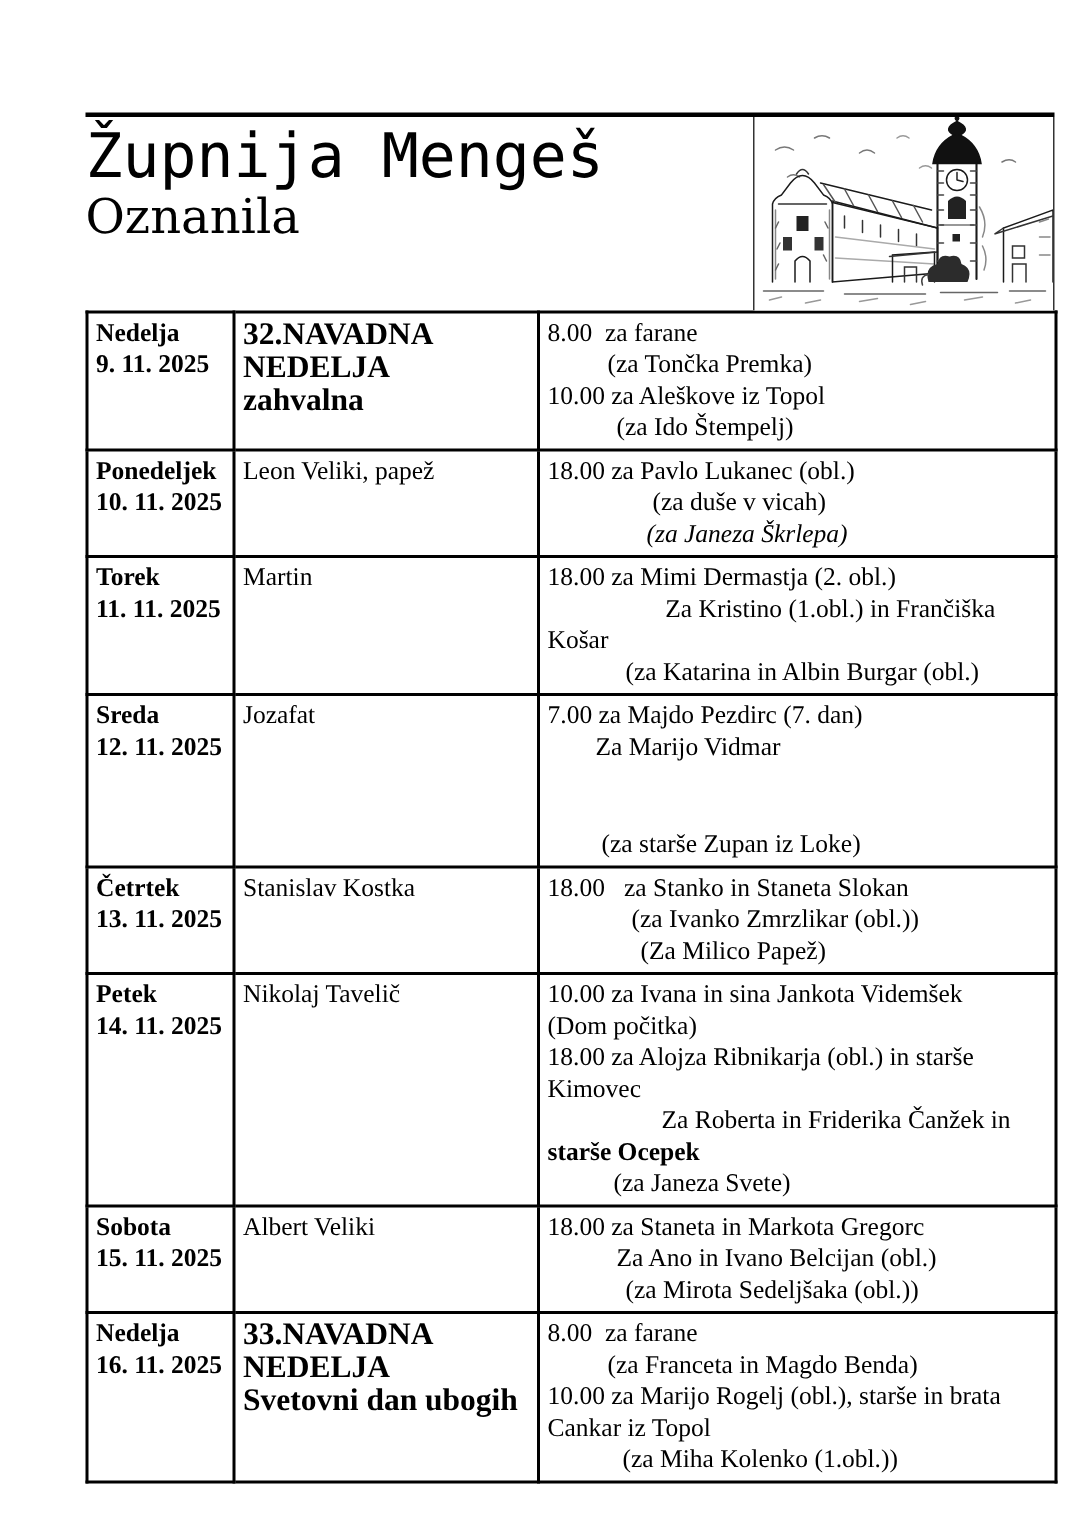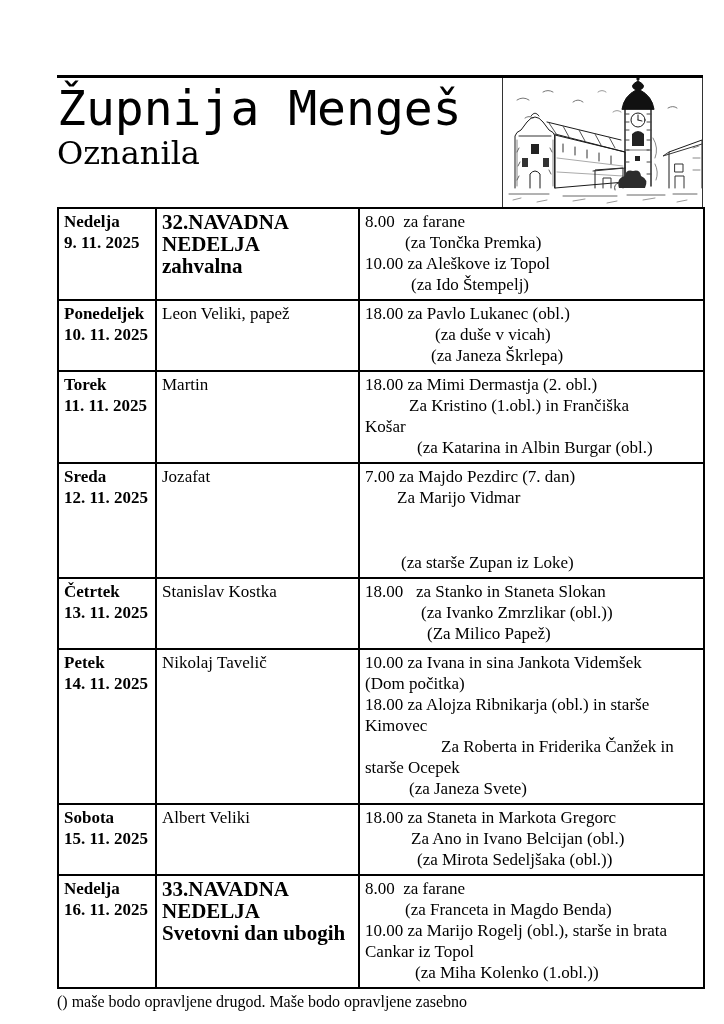--- a/index.html
+++ b/index.html
@@ -29,7 +29,7 @@
   }
   .title-line1 {
     font-family: "DejaVu Sans Mono", monospace;
-    font-size: 48px;
+    font-size: 41px;
     line-height: 1.18;
     margin-top: 2px;
     white-space: nowrap;

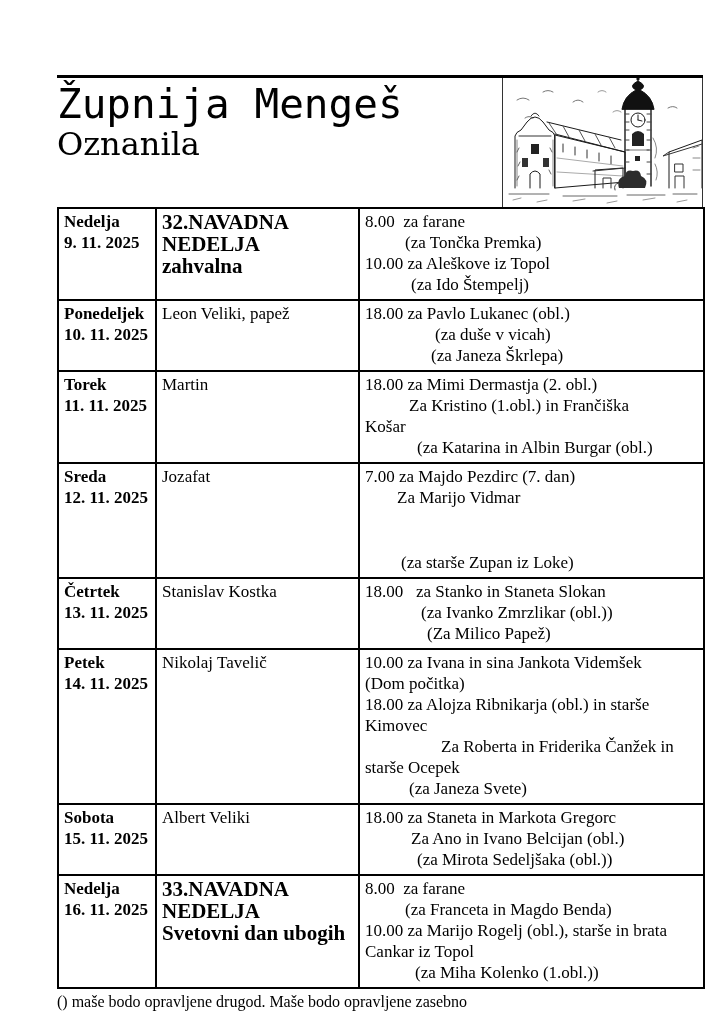--- a/index.html
+++ b/index.html
@@ -188,7 +188,7 @@
           <td class="col-masses">
             <div class="mass-line" style="padding-left: 0px;">18.00 za Pavlo Lukanec (obl.)</div>
             <div class="mass-line" style="padding-left: 70px;">(za duše v vicah)</div>
-            <div class="mass-line" style="padding-left: 66px;">(za Janeza Škrlepa)</div>
+            <div class="mass-line" style="padding-left: 66px; font-style: italic;">(za Janeza Škrlepa)</div>
           </td>
         </tr>
         <tr>

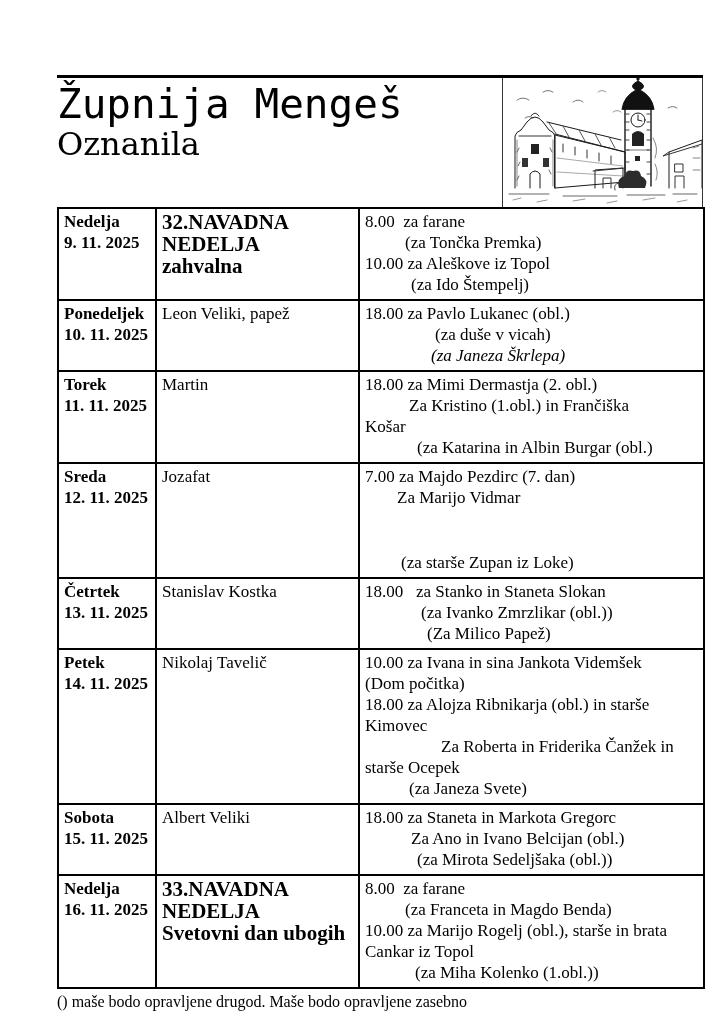--- a/index.html
+++ b/index.html
@@ -201,7 +201,7 @@
           </td>
           <td class="col-masses">
             <div class="mass-line" style="padding-left: 0px;">18.00 za Mimi Dermastja (2. obl.)</div>
-            <div class="mass-line" style="padding-left: 44px;">Za Kristino (1.obl.) in Frančiška</div>
+            <div class="mass-line" style="padding-left: 44px; text-align: center;">Za Kristino (1.obl.) in Frančiška</div>
             <div class="mass-line" style="padding-left: 0px;">Košar</div>
             <div class="mass-line" style="padding-left: 52px;">(za Katarina in Albin Burgar (obl.)</div>
           </td>

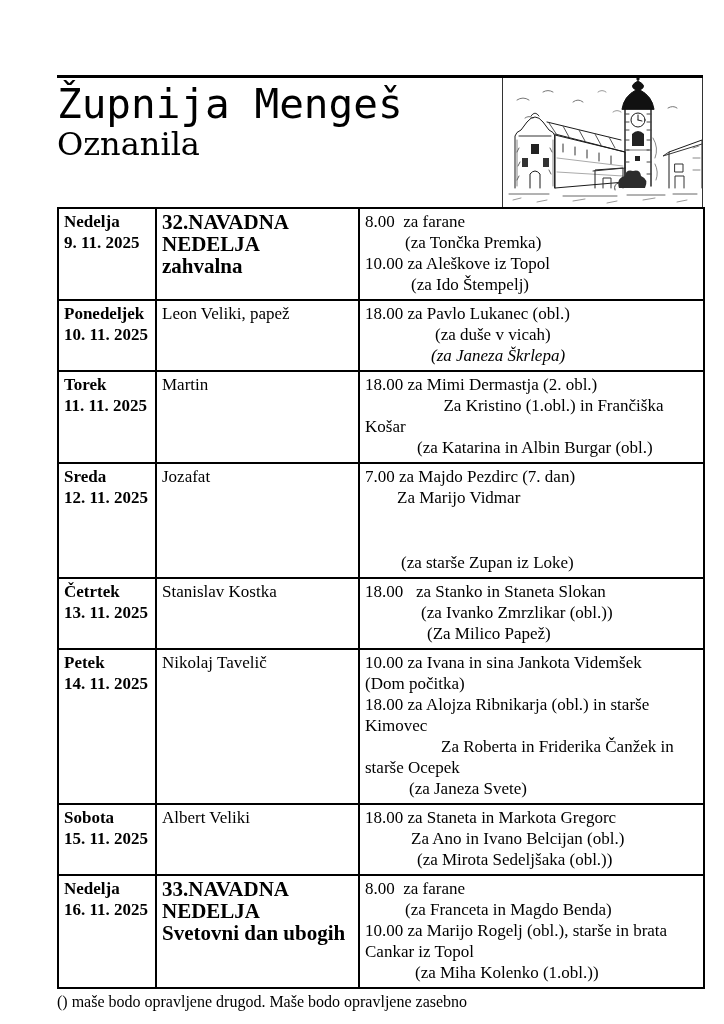--- a/index.html
+++ b/index.html
@@ -248,7 +248,7 @@
             <div class="mass-line" style="padding-left: 0px;">18.00 za Alojza Ribnikarja (obl.) in starše</div>
             <div class="mass-line" style="padding-left: 0px;">Kimovec</div>
             <div class="mass-line" style="padding-left: 76px;">Za Roberta in Friderika Čanžek in</div>
-            <div class="mass-line" style="padding-left: 0px;">starše Ocepek</div>
+            <div class="mass-line" style="padding-left: 0px; font-weight: bold;">starše Ocepek</div>
             <div class="mass-line" style="padding-left: 44px;">(za Janeza Svete)</div>
           </td>
         </tr>

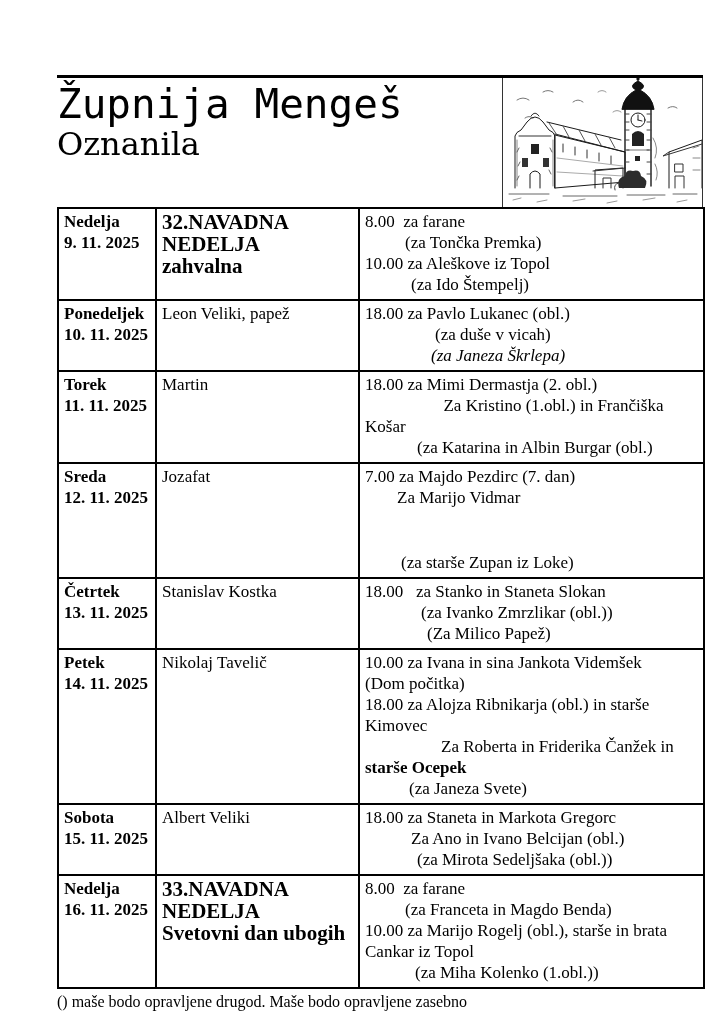--- a/index.html
+++ b/index.html
@@ -287,7 +287,6 @@
       </tbody>
   </table>
 
-  <div class="footnote">() maše bodo opravljene drugod. Maše bodo opravljene zasebno</div>
 
 </div>
 

